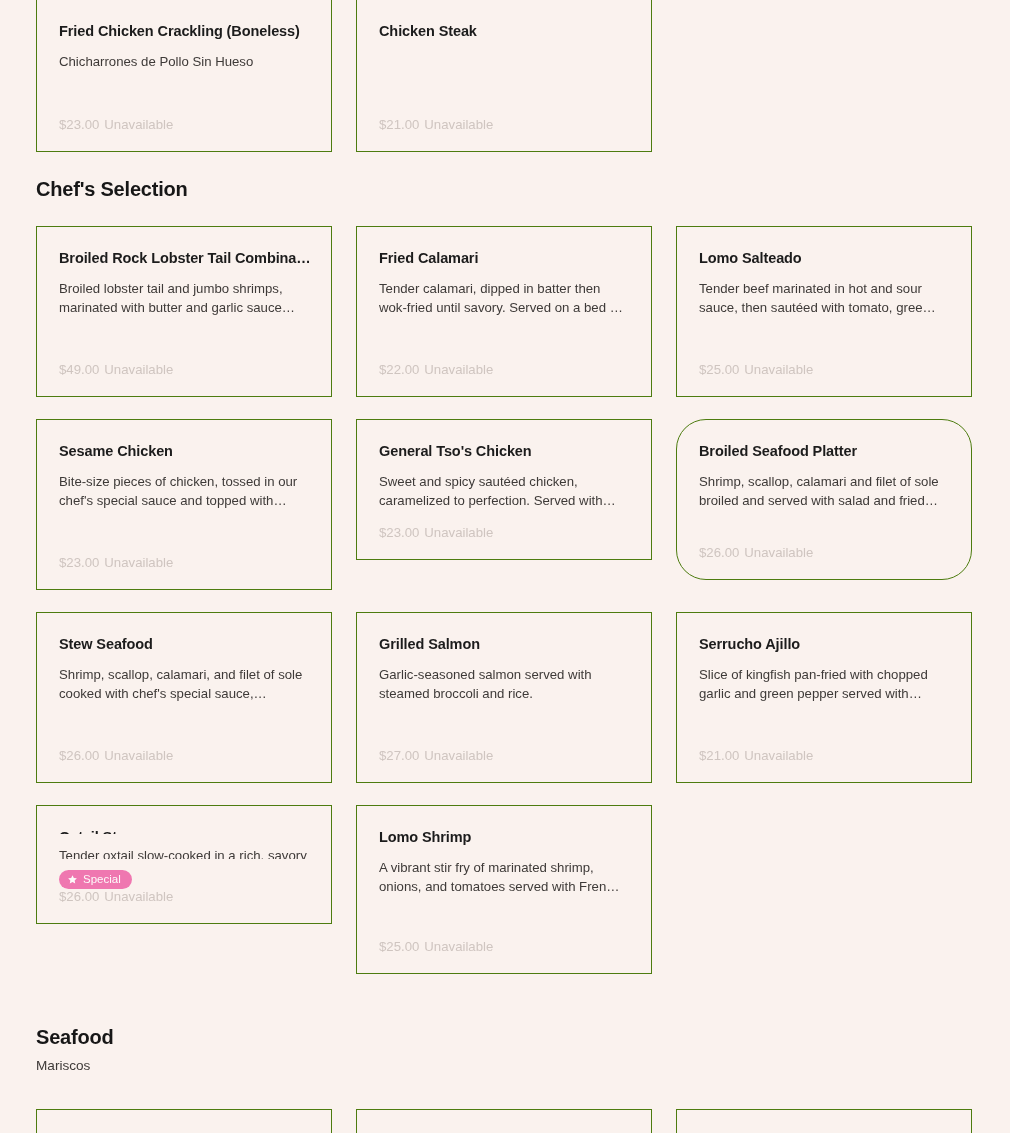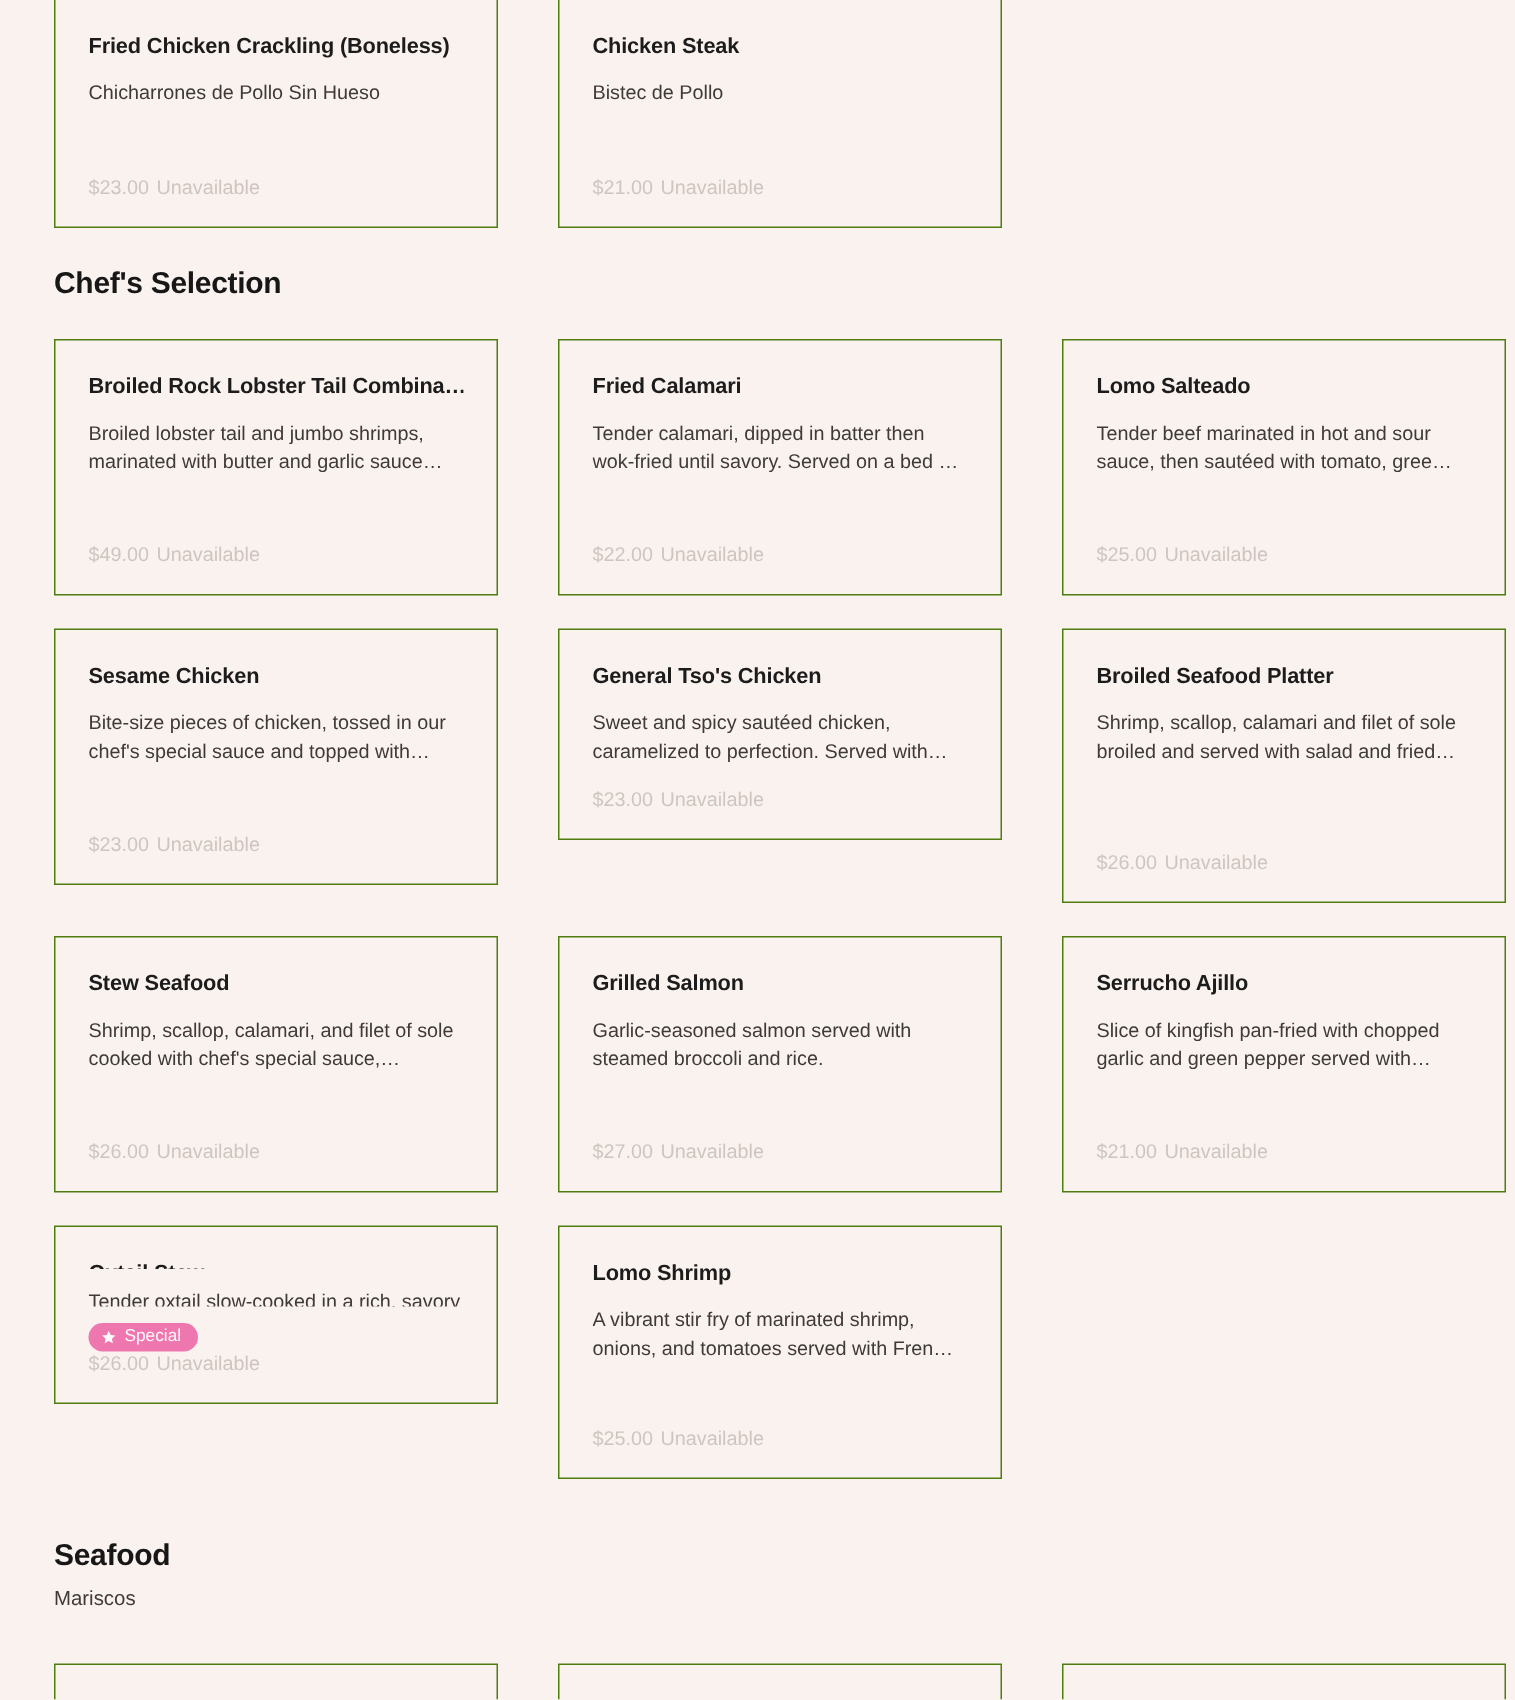--- a/index.html
+++ b/index.html
@@ -22,7 +22,7 @@
     width: 938px;
     display: grid;
     grid-template-columns: repeat(3, 296px);
-    column-gap: 40px;
+    column-gap: 24px;
   }
   .card {
     position: relative;

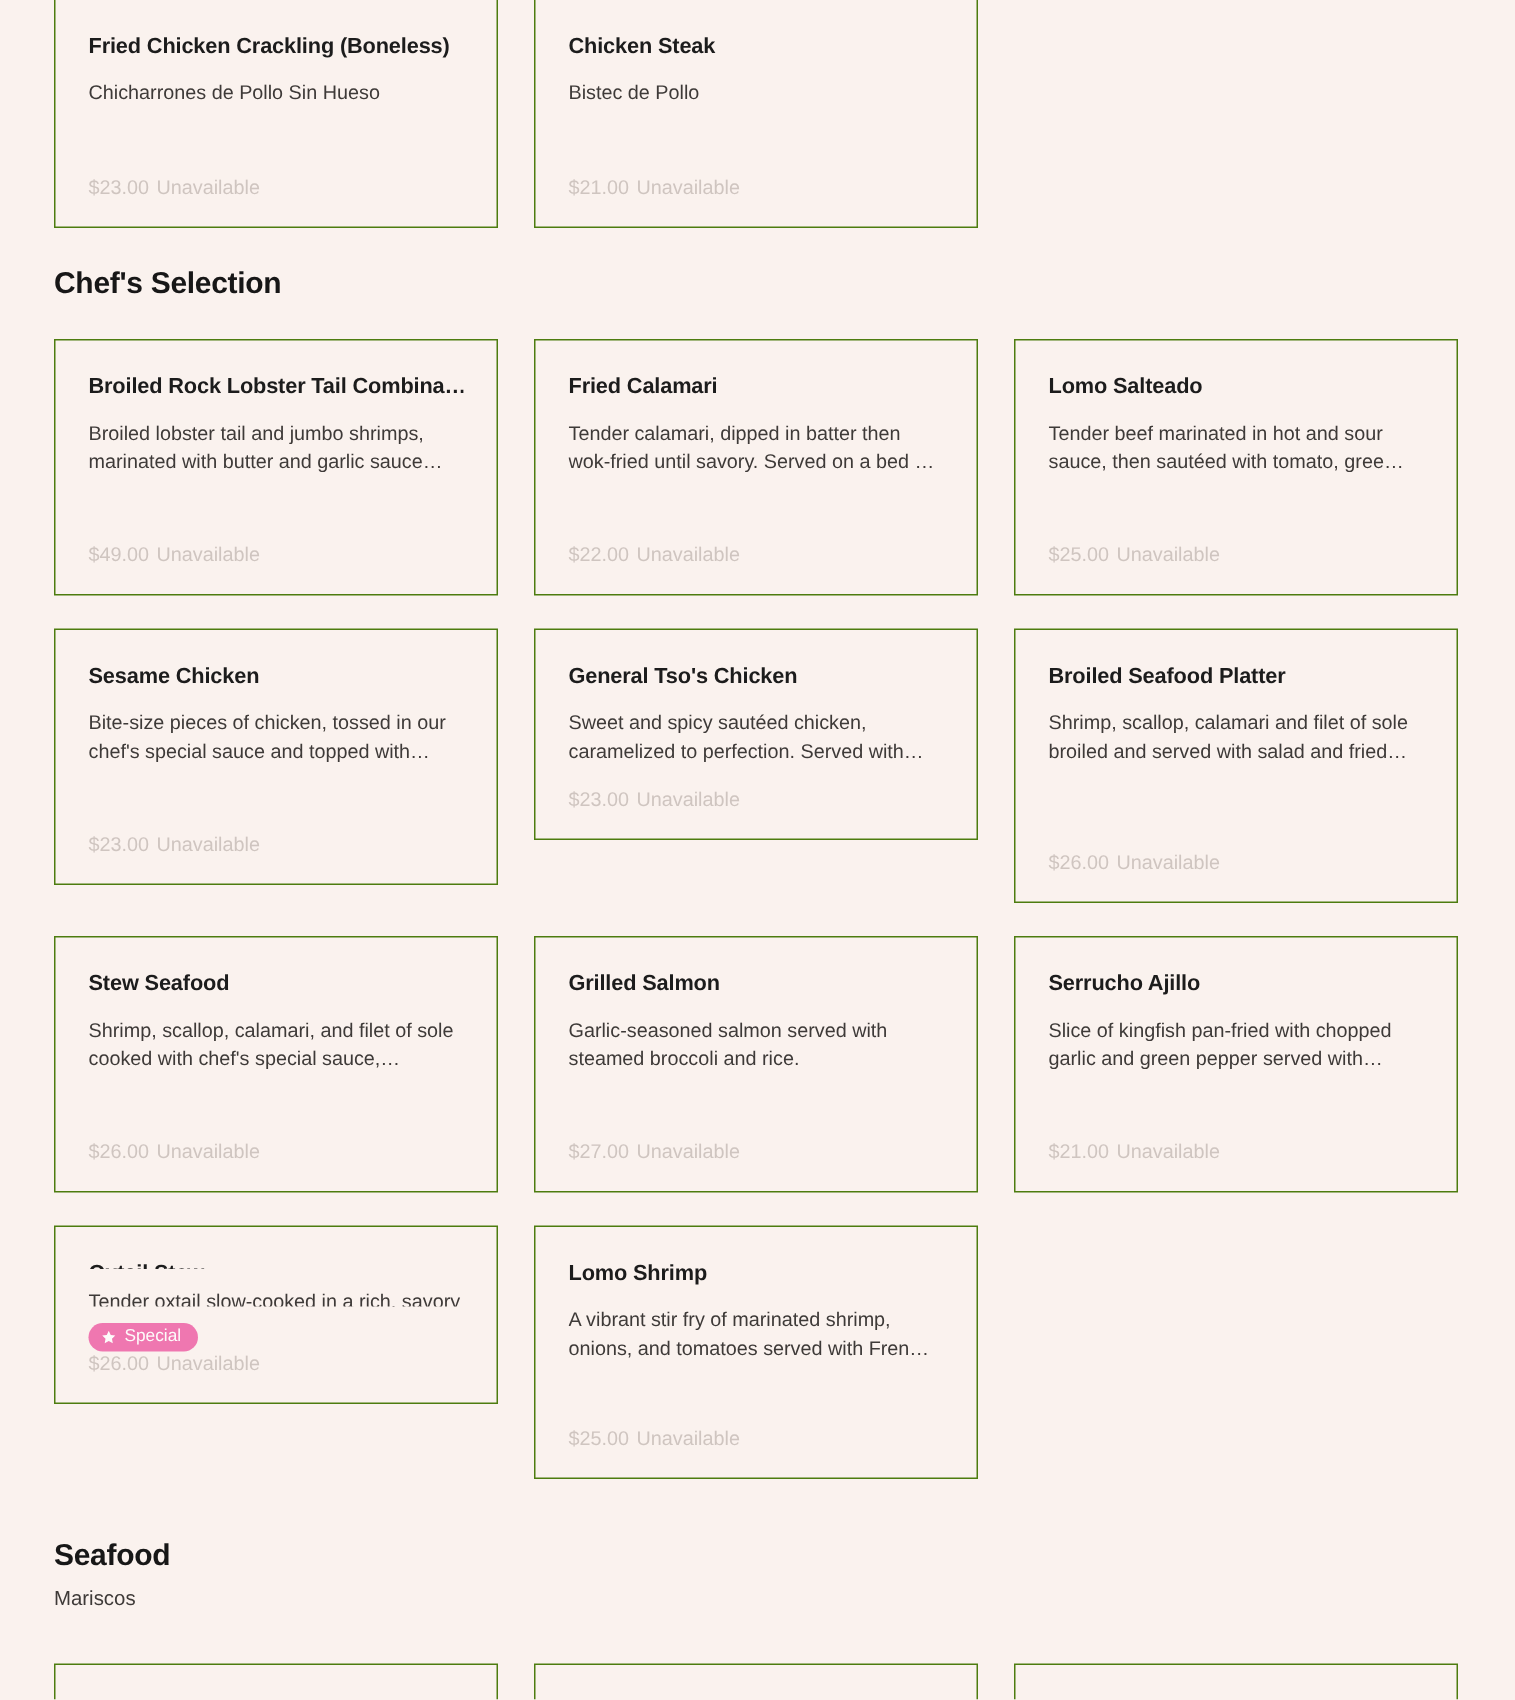--- a/index.html
+++ b/index.html
@@ -110,7 +110,6 @@
       </div>
       <div class="card" style="height: 152px; padding-top: 22px; border-top: none;">
         <div class="title">Chicken Steak</div>
-        <div class="desc">Bistec de Pollo</div>
         <div class="footer">
           <span>$21.00</span>
           <span>Unavailable</span>

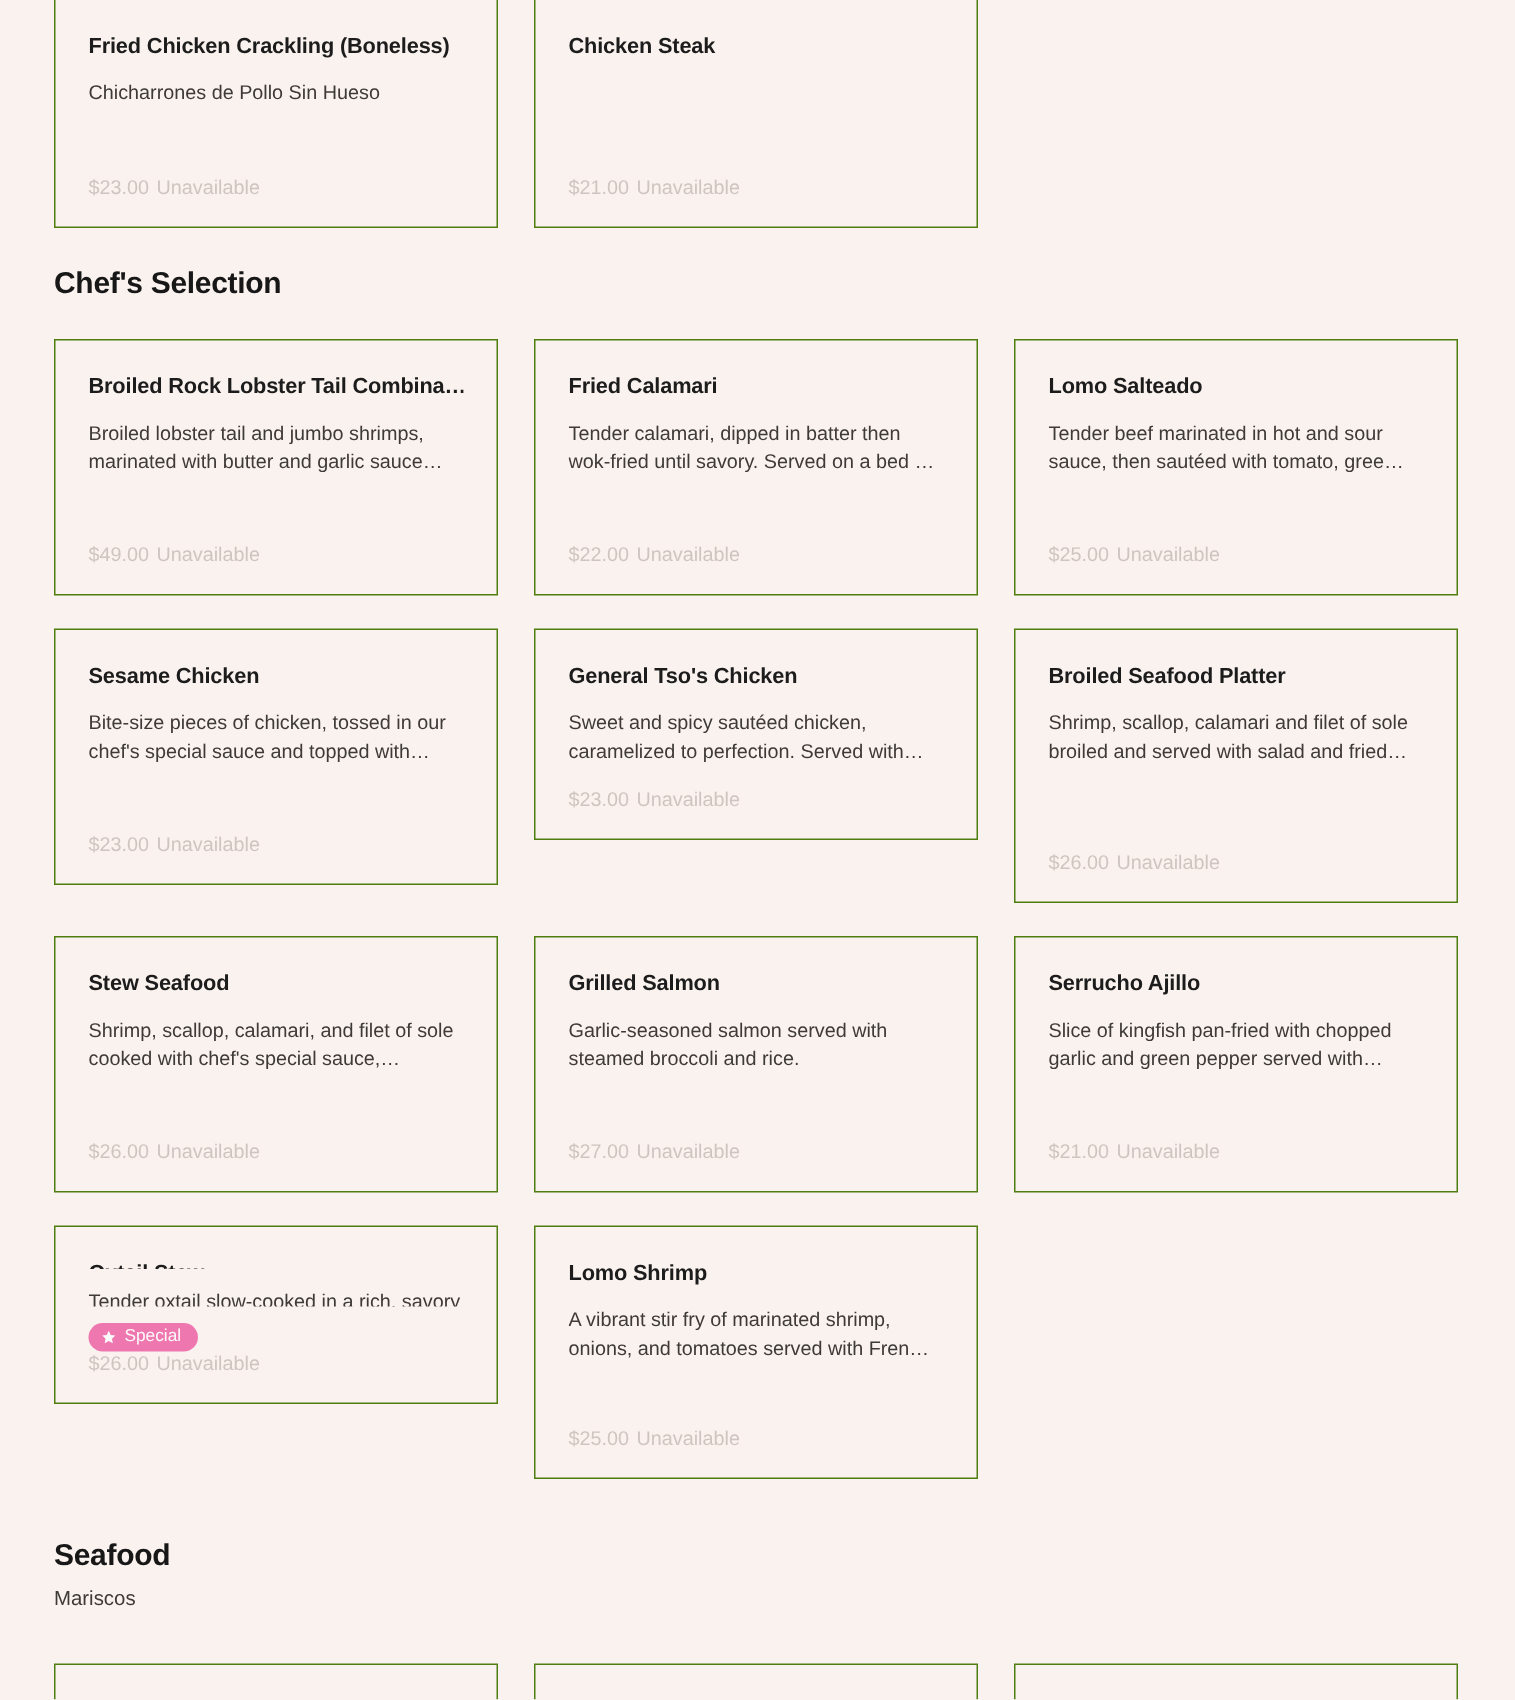--- a/index.html
+++ b/index.html
@@ -162,7 +162,7 @@
           <span>Unavailable</span>
         </div>
       </div>
-      <div class="card" style="height: 183px;">
+      <div class="card" style="height: 161px; border-radius: 30px;">
         <div class="title">Broiled Seafood Platter</div>
         <div class="desc">Shrimp, scallop, calamari and filet of sole broiled and served with salad and fried…</div>
         <div class="footer">

